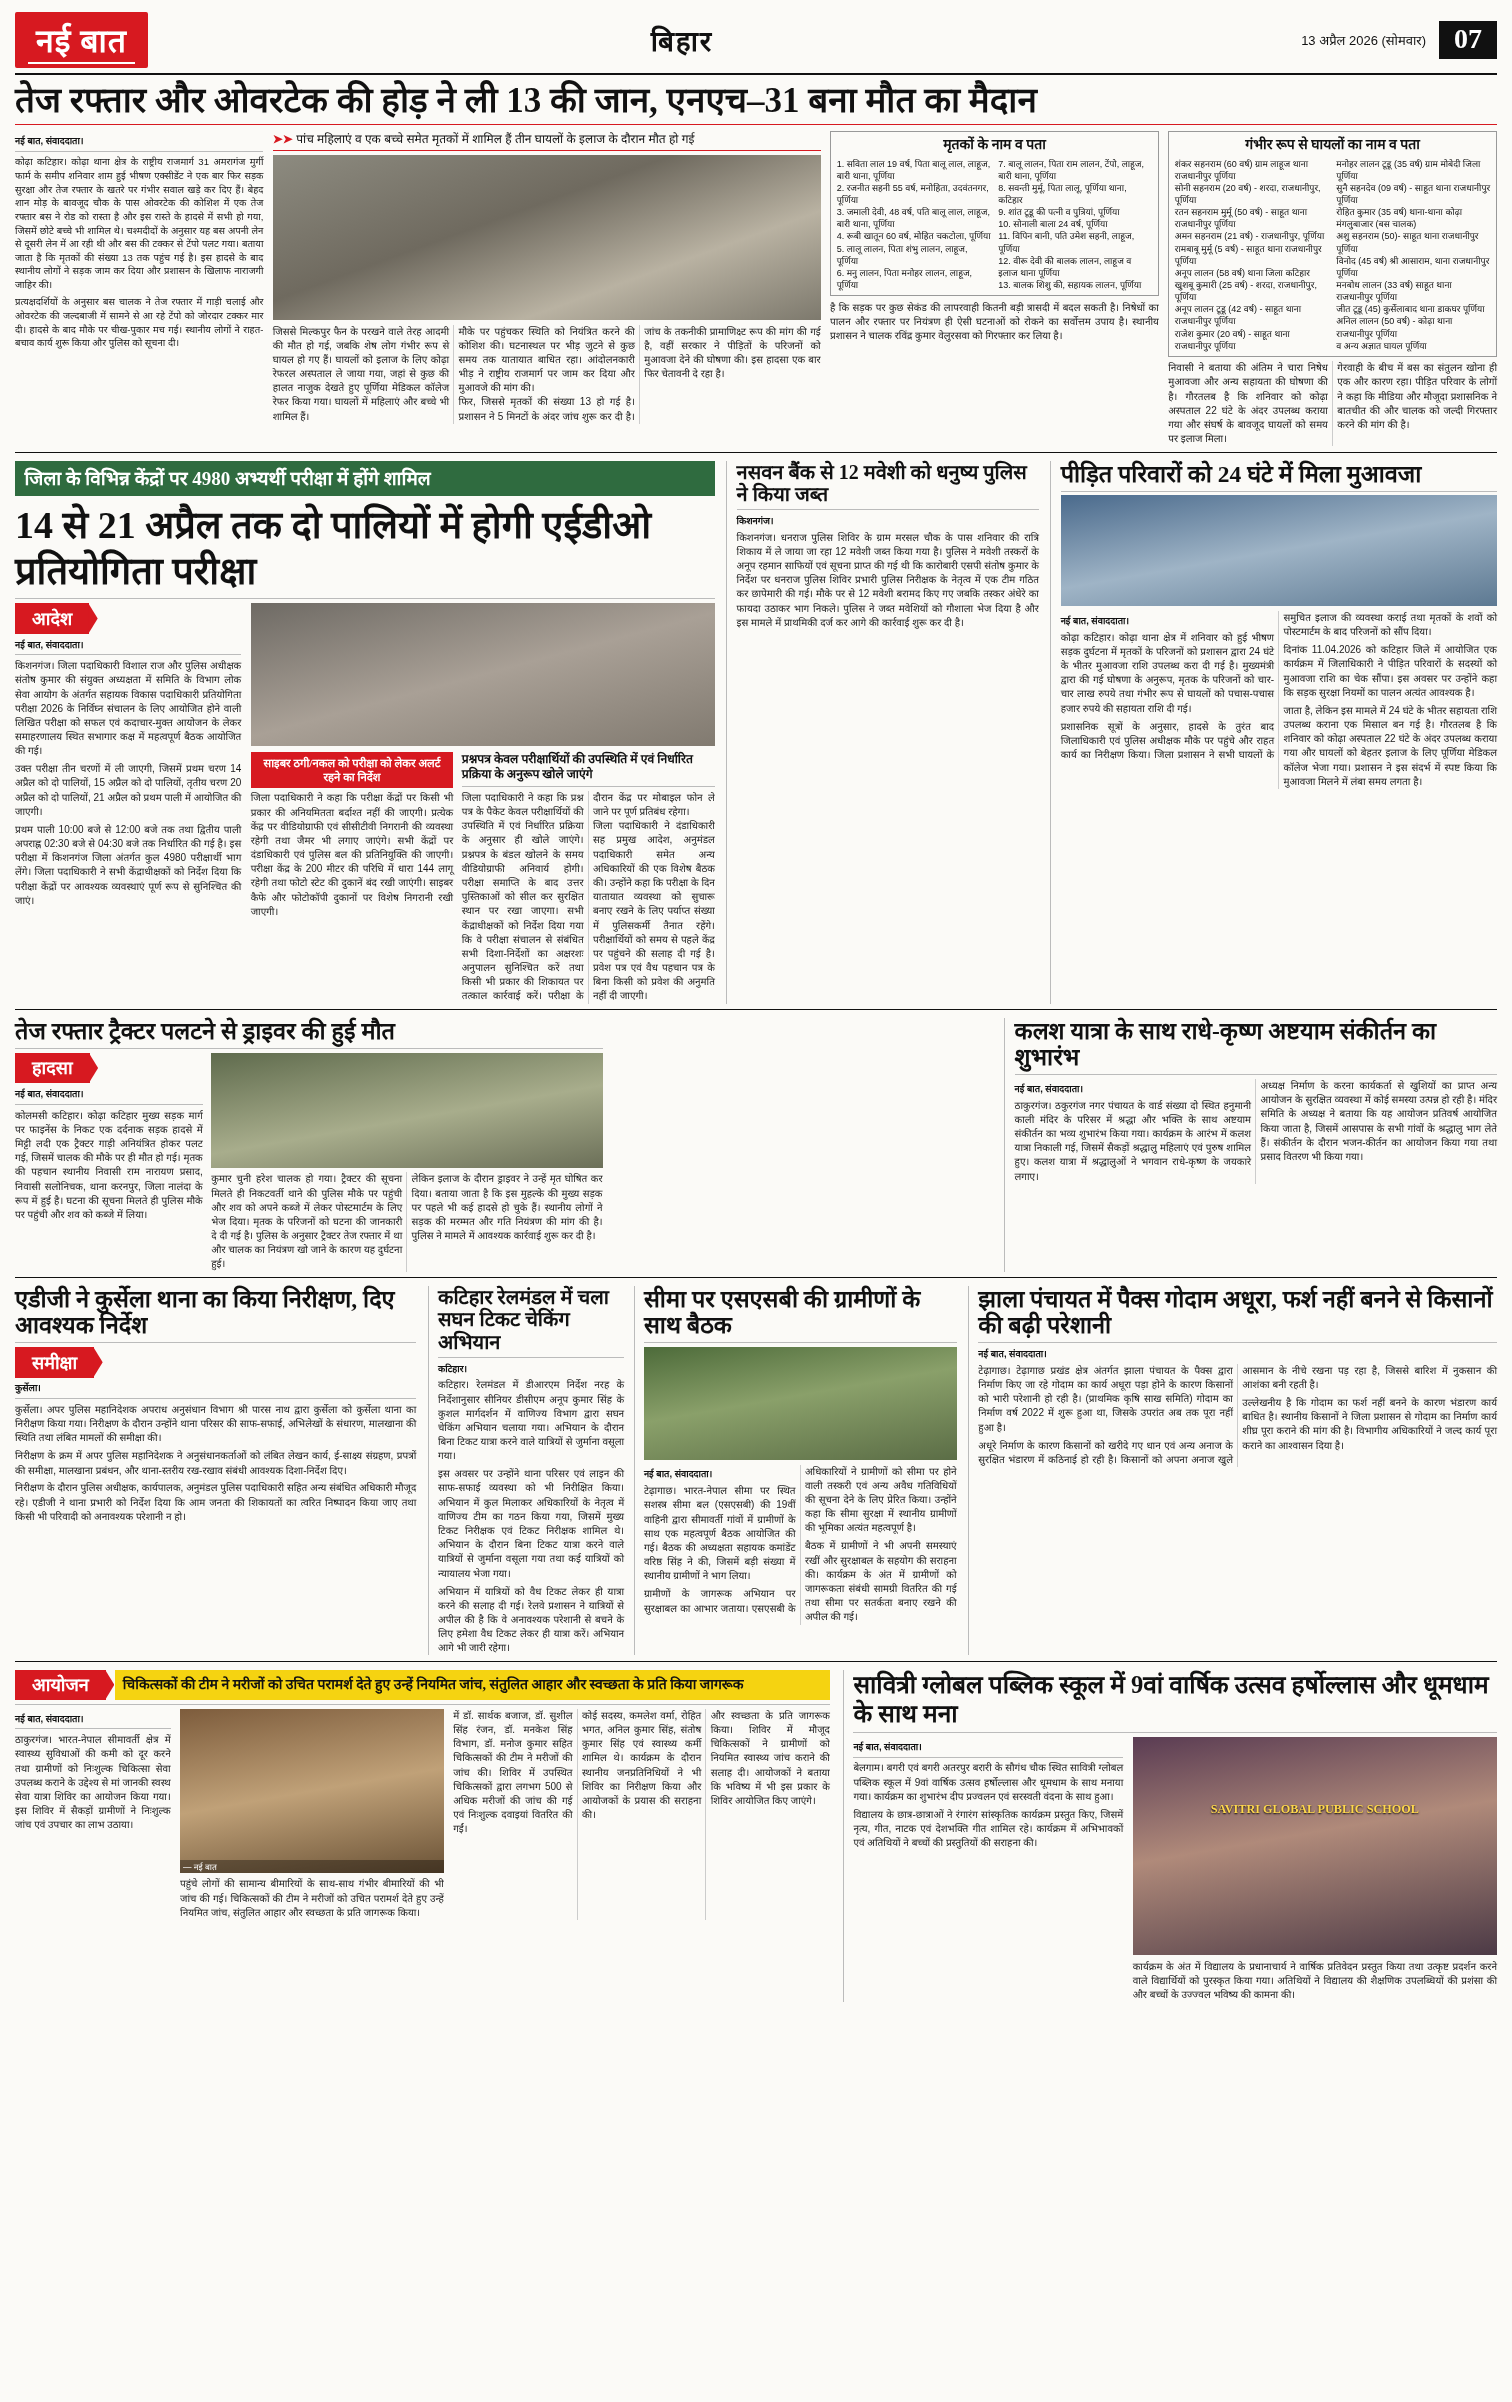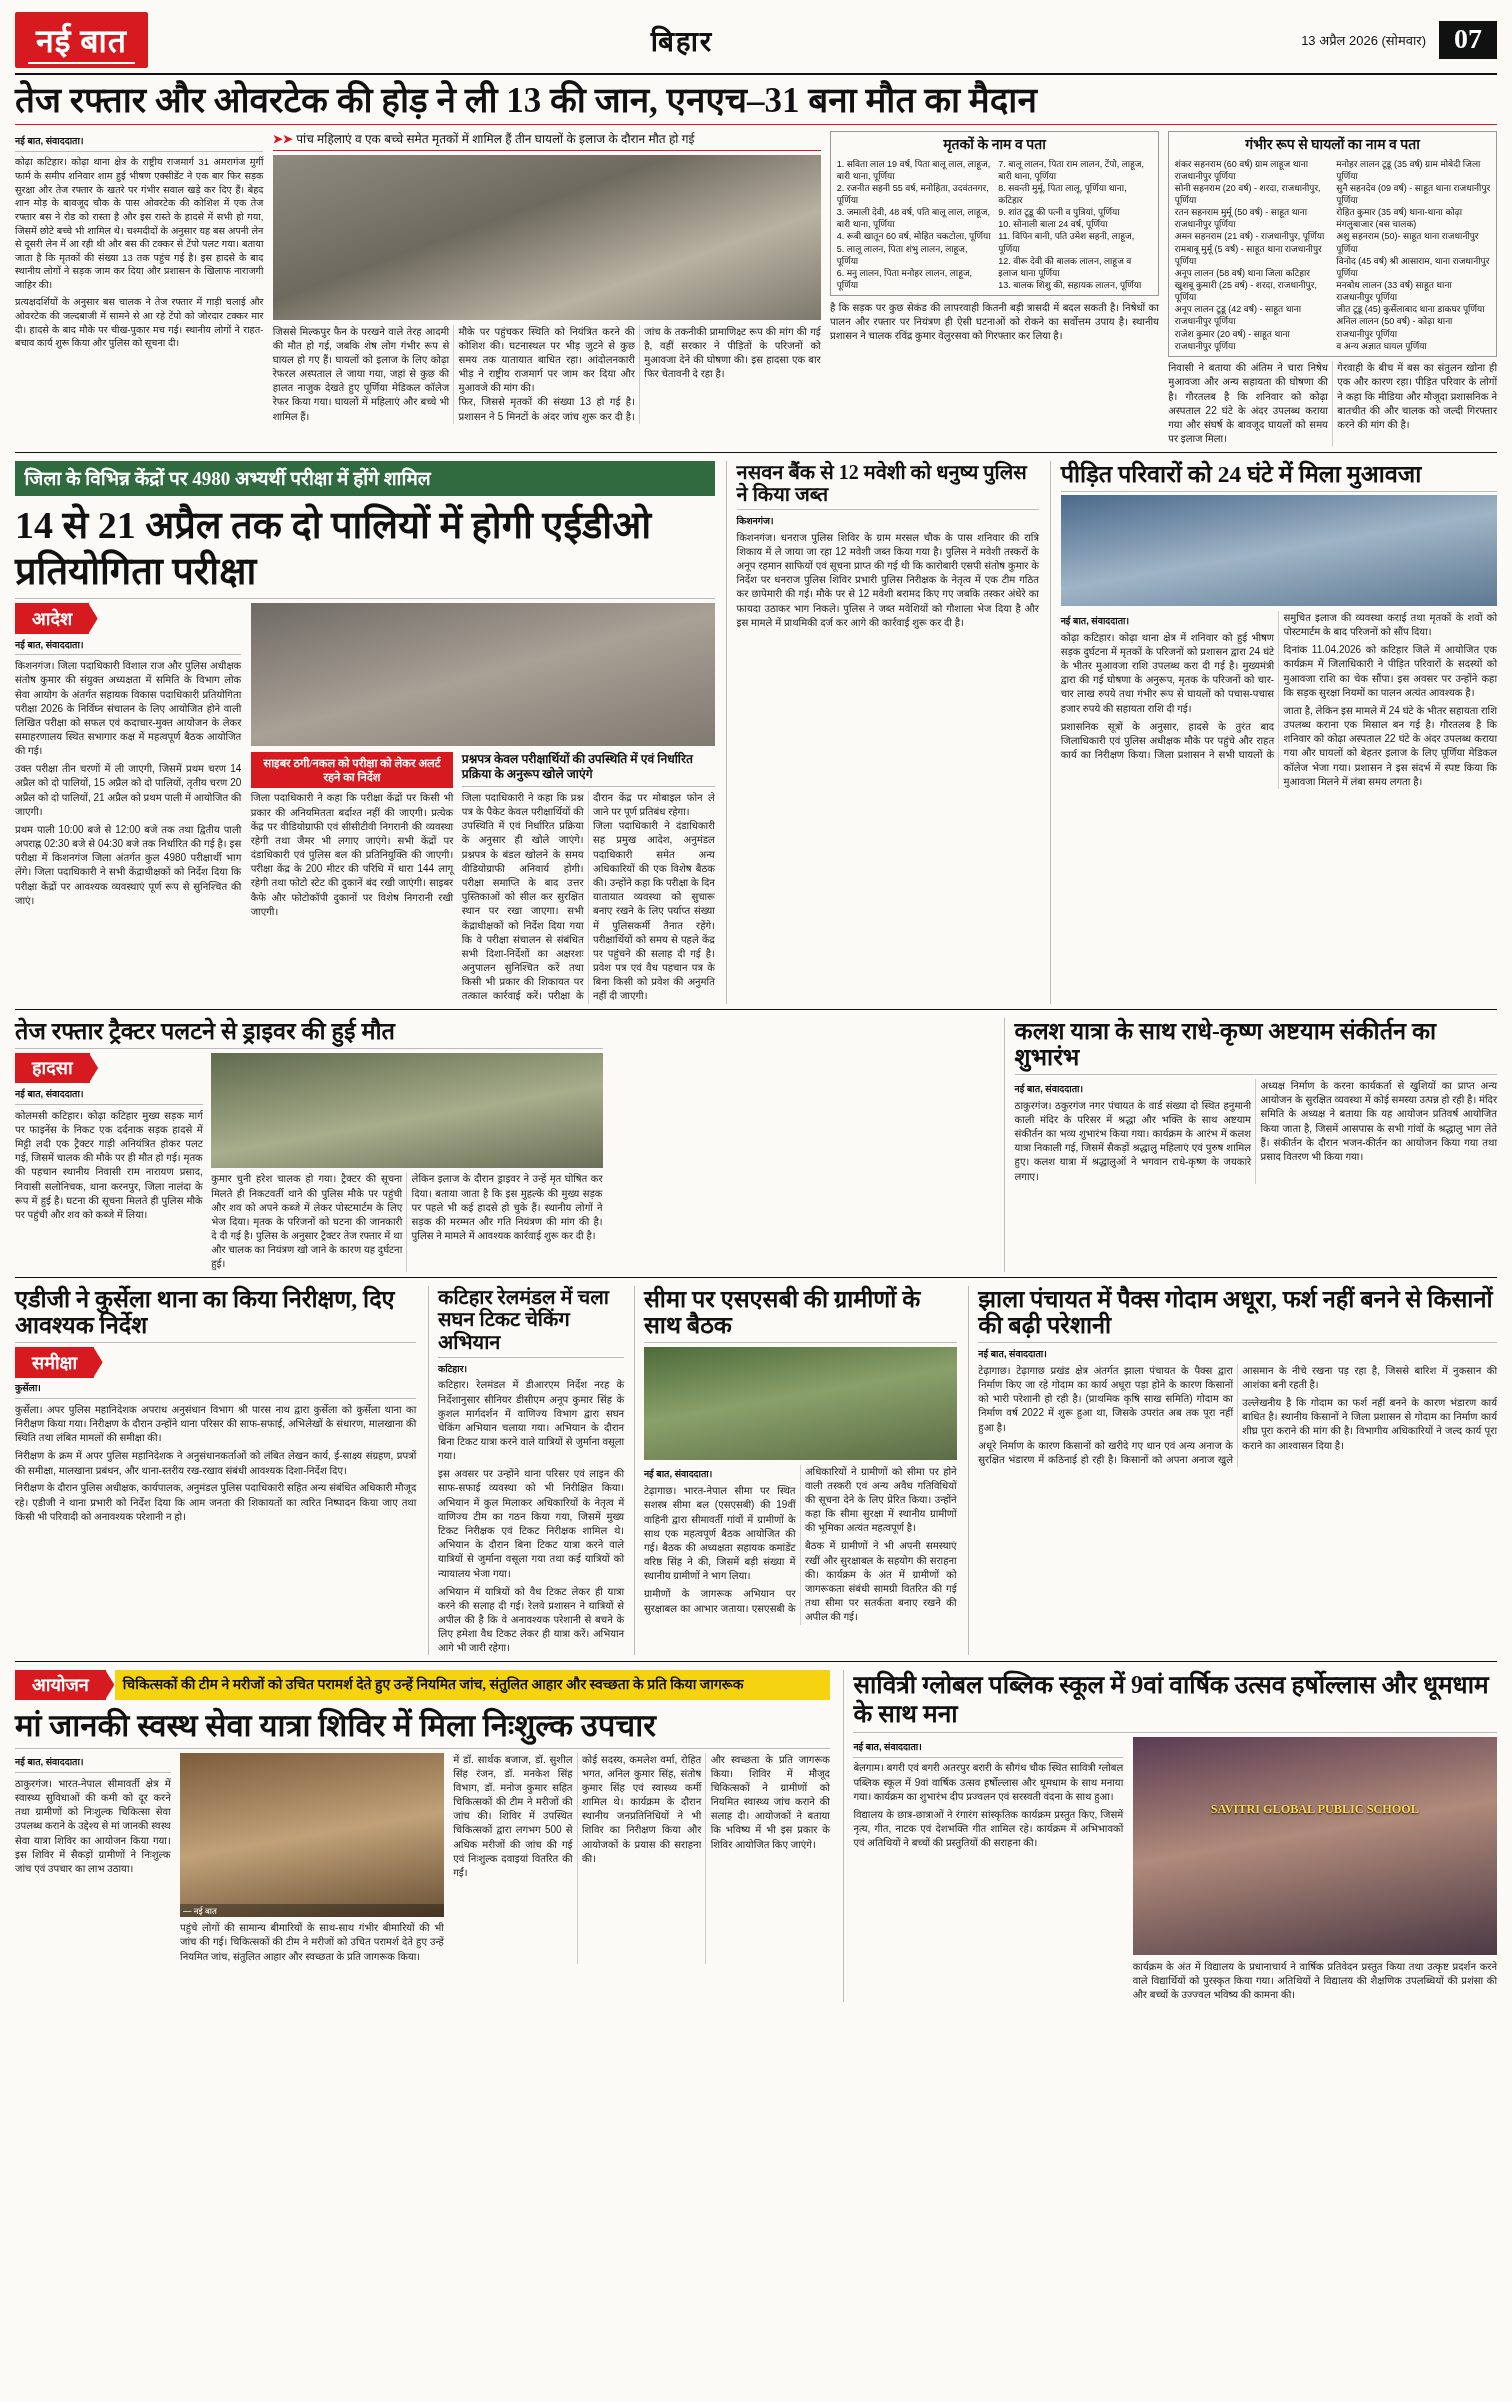--- a/index.html
+++ b/index.html
@@ -411,7 +411,6 @@
         <div class="tag sq" style="display:flex;align-items:center">आयोजन</div>
         <div class="yellow-band" style="flex:1;margin-left:9.4px">चिकित्सकों की टीम ने मरीजों को उचित परामर्श देते हुए उन्हें नियमित जांच, संतुलित आहार और स्वच्छता के प्रति किया जागरूक</div>
       </div>
-      <div class="headline h-big" style="margin-top:6.6px;font-size:31px">मां जानकी स्वस्थ सेवा यात्रा शिविर में मिला निःशुल्क उपचार</div>
       <div class="thin-rule"></div>
       <div style="display:grid;grid-template-columns:0.62fr 1.05fr 1.5fr;gap:9.4px;margin-top:2.8px">
         <div>

